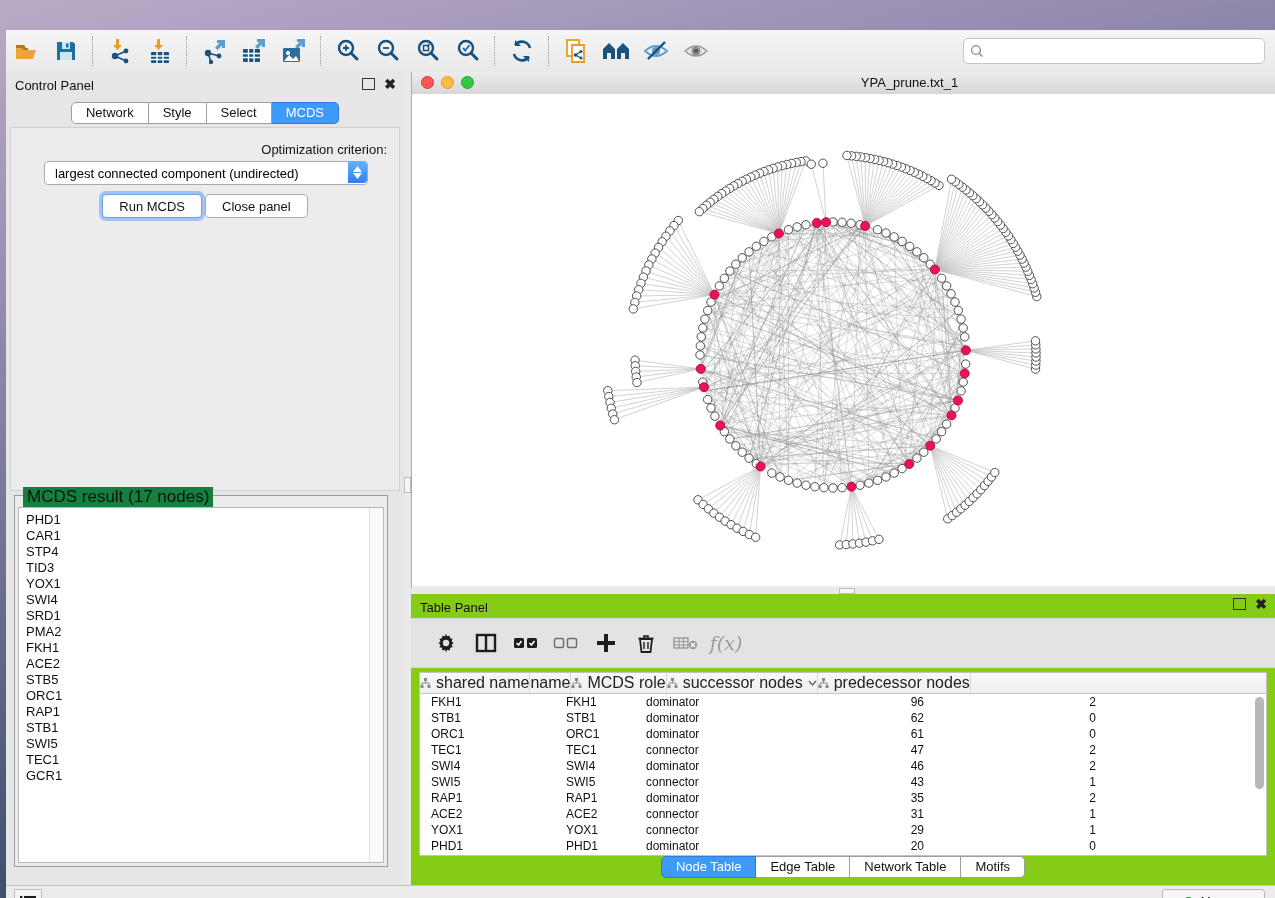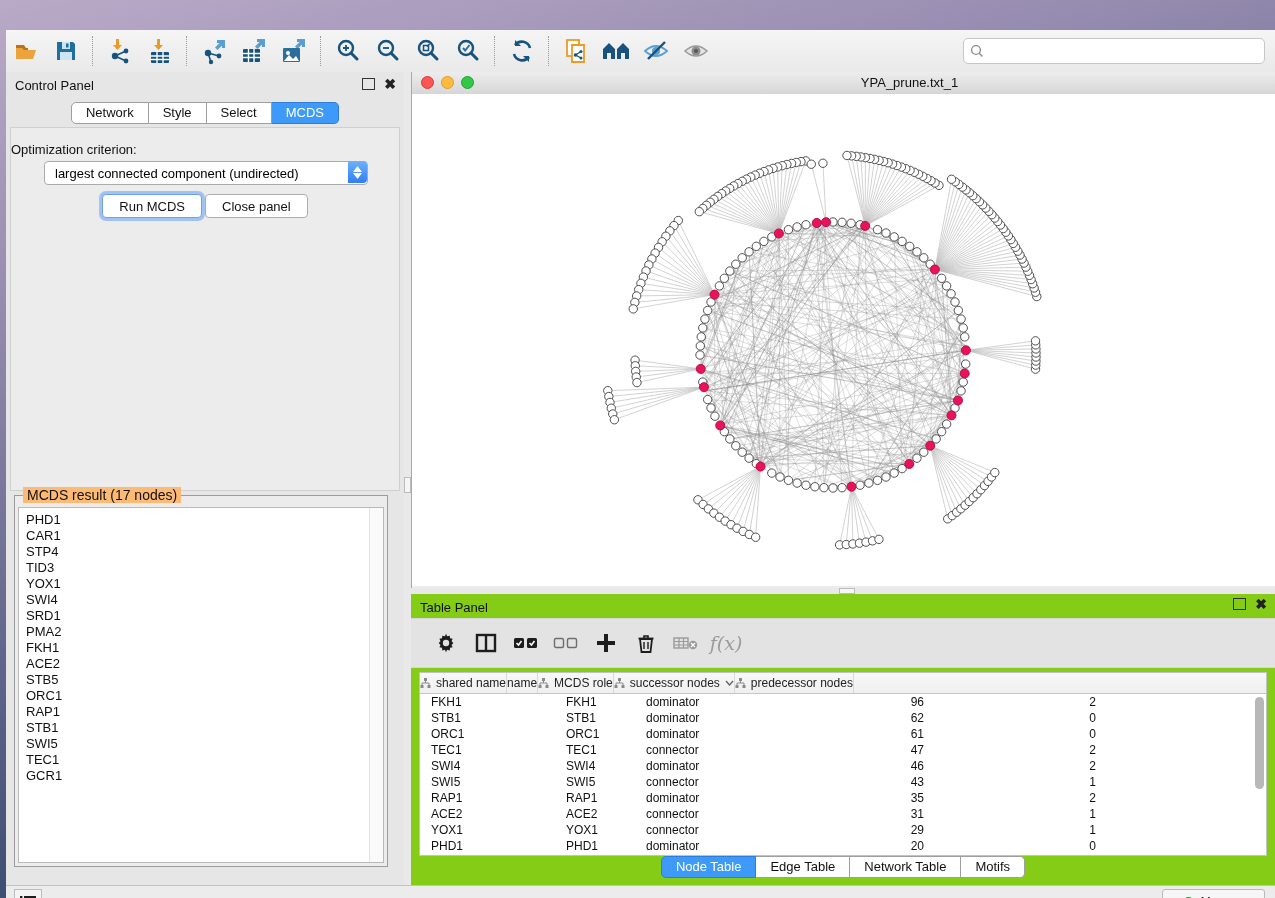--- a/index.html
+++ b/index.html
@@ -34,7 +34,7 @@
   .seg .tab.active{background:#3e9af9;border-color:#2f7bd9;color:#fff;}
   #cp-tabs{position:absolute;left:0;right:0;top:30px;display:flex;justify-content:center;}
   #cp-card{position:absolute;left:4px;top:55px;width:388px;height:362px;background:#ececec;border:1px solid #d0d0d0;}
-  #opt-label{position:absolute;left:0;right:12px;top:14px;text-align:left;font-size:13px;color:#111;}
+  #opt-label{position:absolute;left:0;right:12px;top:14px;text-align:right;font-size:13px;color:#111;}
   #opt-select{position:absolute;left:33px;top:33px;width:312px;height:22px;background:#fff;border:1px solid #ababab;
     border-radius:4px;font-size:13px;display:flex;align-items:center;padding-left:10px;}
   #opt-stepper{position:absolute;right:0;top:-1px;width:19px;height:22px;border-radius:0 4px 4px 0;

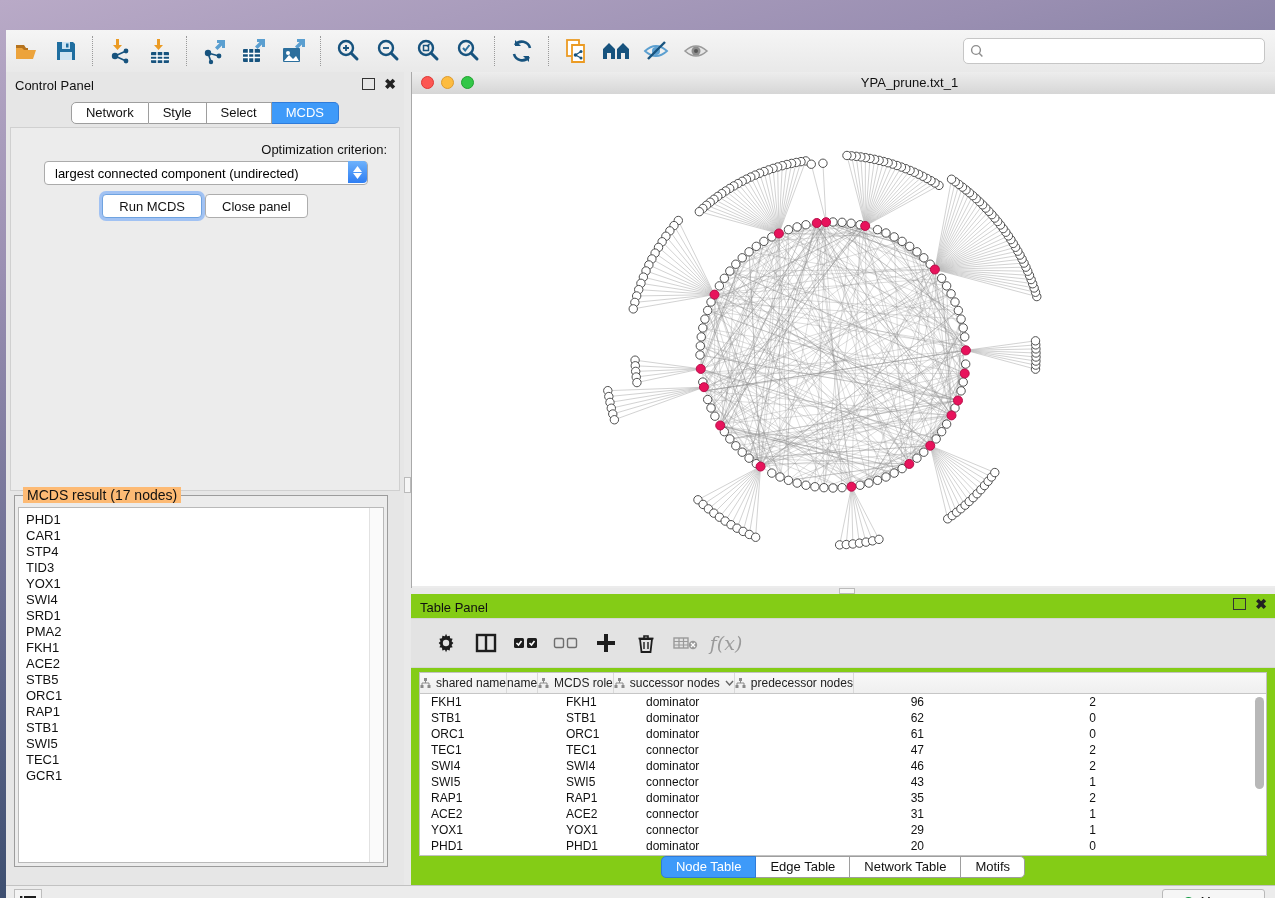--- a/index.html
+++ b/index.html
@@ -45,7 +45,7 @@
     display:flex;align-items:center;color:#111;}
   .macbtn.focusring{box-shadow:0 0 0 3px rgba(100,160,250,.55);border-color:#6fa3e0;}
   #mcds-fieldset{position:absolute;left:8px;top:423px;width:372px;height:370px;border:1px solid #9c9c9c;background:#ececec;}
-  #mcds-legend{position:absolute;left:8px;top:-9px;background:#fdba74;padding:0 4px;font-size:14px;color:#111;}
+  #mcds-legend{position:absolute;left:8px;top:-9px;background:#15803d;padding:0 4px;font-size:17px;color:#111;}
   #mcds-list{position:absolute;left:3px;right:3px;top:11px;bottom:3px;background:#fff;border:1px solid #b9b9b9;overflow:hidden;}
   #mcds-items{padding:4px 0 0 7px;}
   .mcds-item{font-size:13px;line-height:16px;color:#111;}

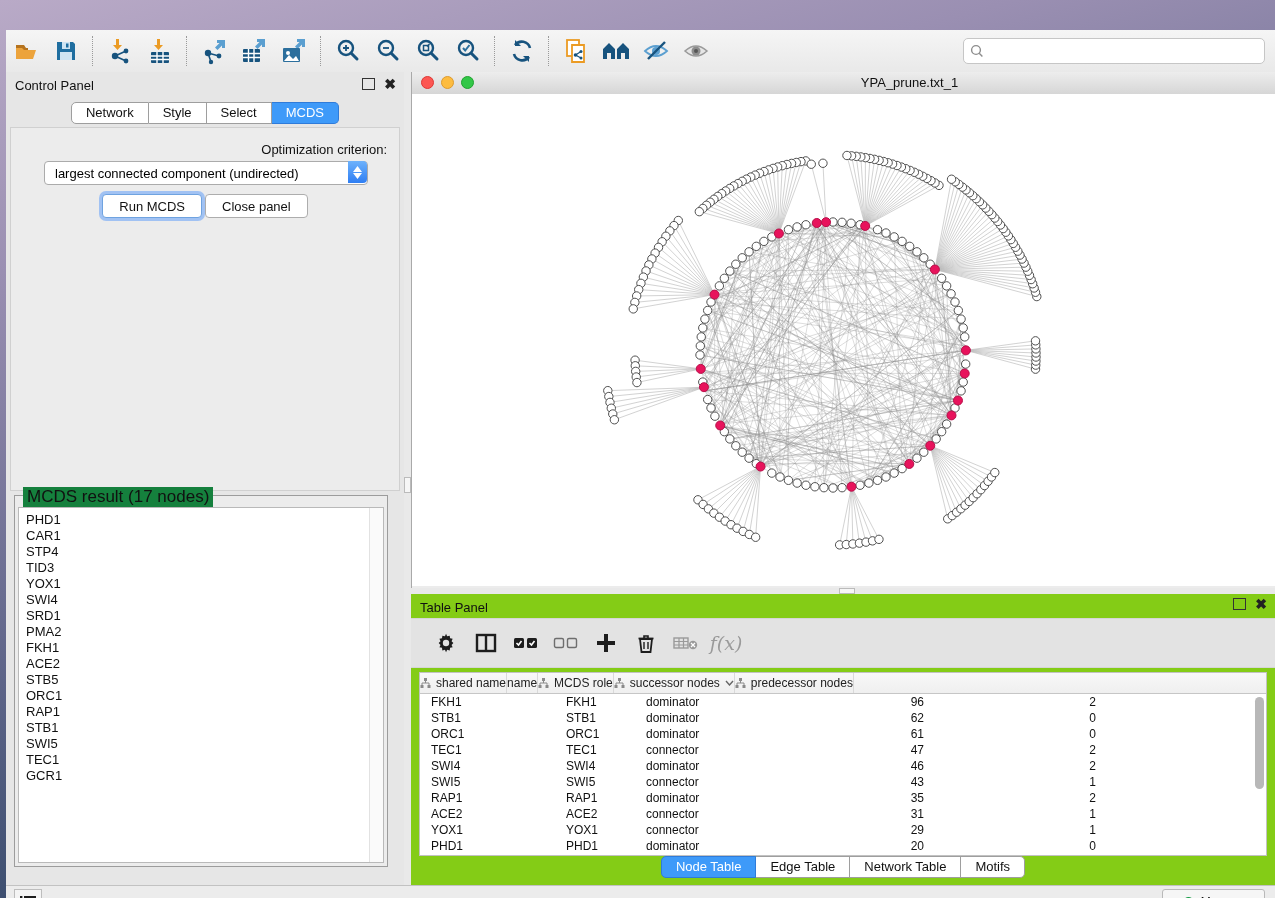--- a/index.html
+++ b/index.html
@@ -78,7 +78,7 @@
   .fx{font-family:"DejaVu Serif",serif;font-style:italic;font-size:19px;color:#9a9a9a;}
   #tp-table{position:absolute;left:8px;top:78px;width:848px;height:184px;background:#fff;border:1px solid #c2c2c2;box-sizing:border-box;overflow:hidden;}
   #thead{display:flex;height:20px;background:linear-gradient(#f8f8f8,#efefef);border-bottom:1px solid #c6c6c6;}
-  .th{display:flex;align-items:center;justify-content:center;gap:5px;font-size:12px;color:#222;border-right:1px solid #d9d9d9;box-sizing:border-box;}
+  .th{display:flex;align-items:center;justify-content:center;gap:5px;font-size:16px;color:#222;border-right:1px solid #d9d9d9;box-sizing:border-box;}
   .th .sortchev{display:none;}
   .th:nth-child(4) .sortchev{display:inline-block;}
   .th:nth-child(2) .treeicon{display:none;}

